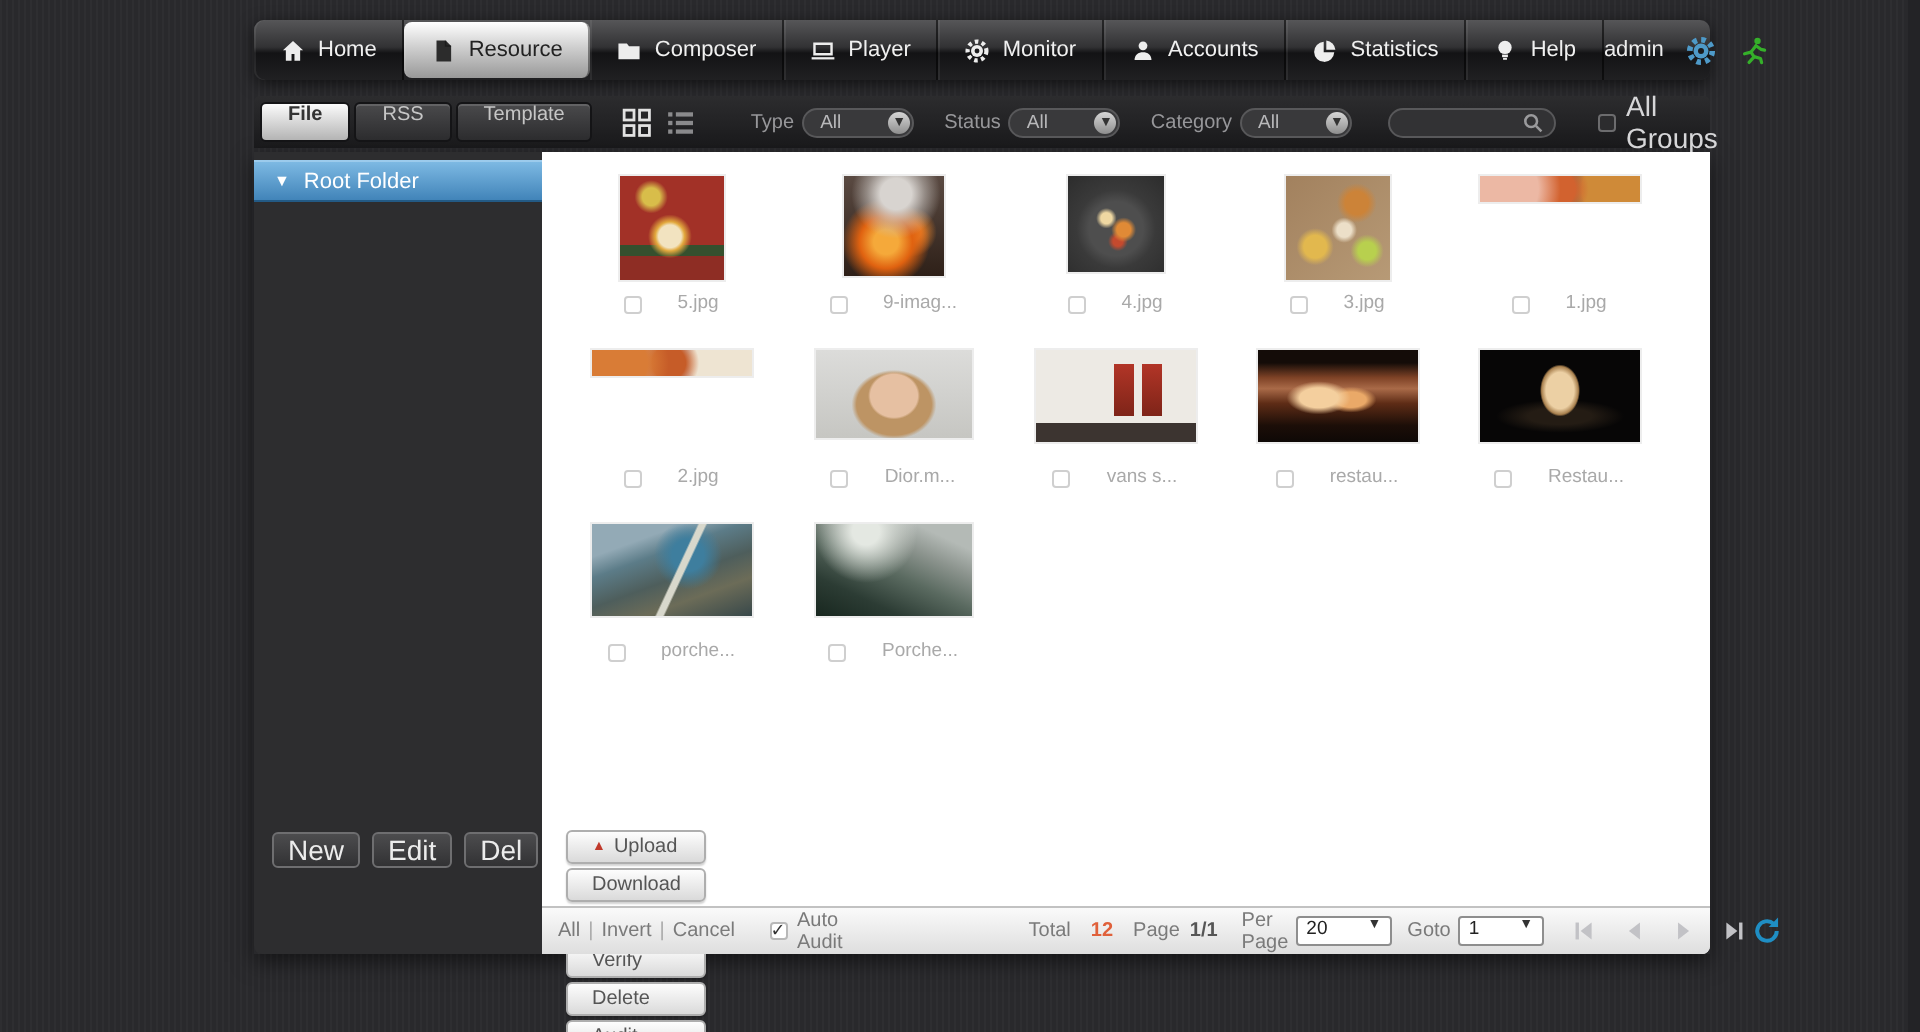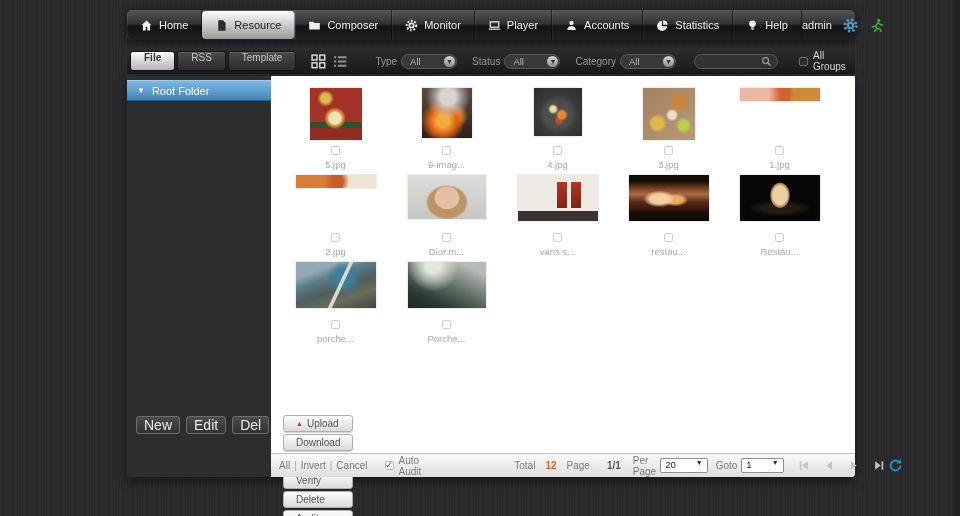--- a/index.html
+++ b/index.html
@@ -184,21 +184,21 @@
           <div class="nav-item">
             <span class="nicon">
               <svg viewBox="0 0 16 16">
+                <path fill-rule="evenodd" d="M2 2.8h12v8H2Zm1.5 1.5v5h9v-5Z"></path>
+                <path d="M1 11.8h14v1.4H1Z"></path>
+              </svg>
+            </span>
+            <span>Player</span>
+          </div>
+          <div class="nav-item">
+            <span class="nicon">
+              <svg viewBox="0 0 16 16">
                 <circle cx="8" cy="8" r="5.8" fill="none" stroke="#ededed" stroke-width="2.6" stroke-dasharray="2.2 2.1"></circle>
                 <circle cx="8" cy="8" r="3.7"></circle>
                 <circle cx="8" cy="8" r="1.5" fill="#1c1c1e"></circle>
               </svg>
             </span>
             <span>Monitor</span>
-          </div>
-          <div class="nav-item">
-            <span class="nicon">
-              <svg viewBox="0 0 16 16">
-                <path fill-rule="evenodd" d="M2 2.8h12v8H2Zm1.5 1.5v5h9v-5Z"></path>
-                <path d="M1 11.8h14v1.4H1Z"></path>
-              </svg>
-            </span>
-            <span>Player</span>
           </div>
           <div class="nav-item">
             <span class="nicon">

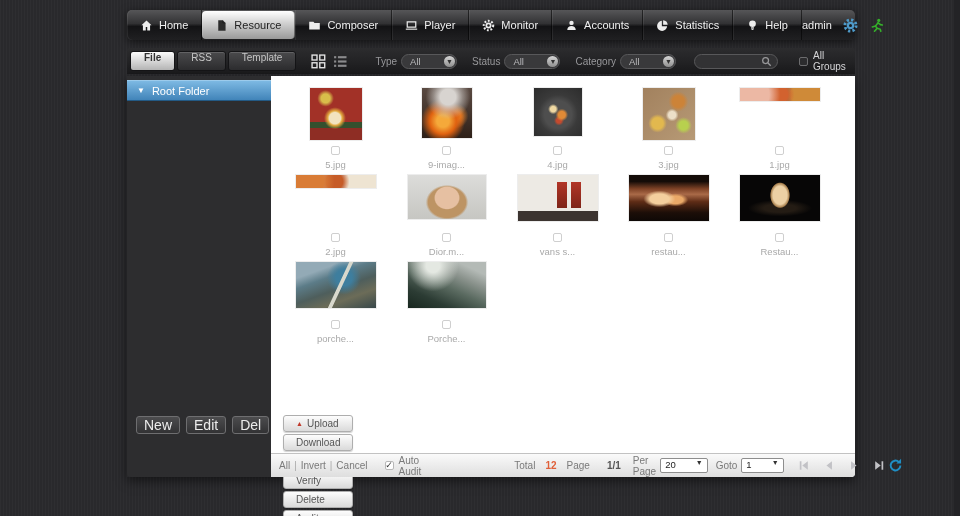--- a/index.html
+++ b/index.html
@@ -44,7 +44,7 @@
     display:flex;align-items:center;padding:0 5px 0 7px;}
   .searchbox input{flex:1;min-width:0;background:transparent;border:none;outline:none;color:#cfcfcf;font-size:9.5px;
     font-family:"Liberation Sans",sans-serif;}
-  .allgroups{display:flex;align-items:center;gap:5px;margin-left:21px;color:#d6d6d8;font-size:10px;}
+  .allgroups{display:flex;align-items:center;gap:5px;margin-left:21px;color:#d6d6d8;font-size:14px;}
   .cb{width:9px;height:9px;border:1px solid #b8b8b8;border-radius:2px;background:#fff;display:inline-flex;
     align-items:center;justify-content:center;font-size:9px;line-height:1;color:#333;cursor:pointer;flex:none;}
   .cb.dark{background:#2c2c2e;border-color:#6c6c6e;}

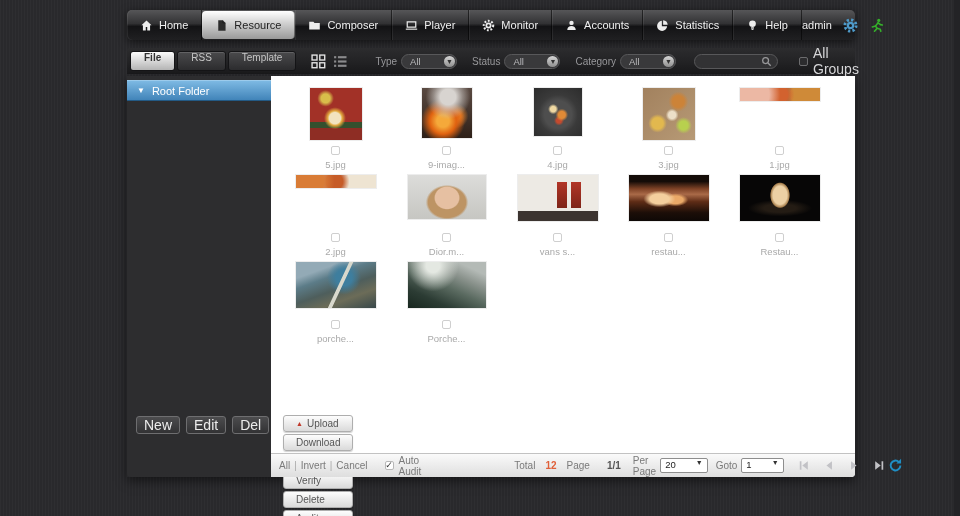--- a/index.html
+++ b/index.html
@@ -63,8 +63,8 @@
   .grid{display:grid;grid-template-columns:repeat(5,111px);padding:12px 0 0 9px;}
   .cell{height:87px;position:relative;}
   .thumb{margin:0 auto;box-shadow:0 0 0 1px rgba(0,0,0,.07);}
-  .fname{position:absolute;top:58px;left:0;right:0;display:flex;justify-content:center;align-items:center;gap:4px;
-    font-size:9.5px;color:#a9a9a9;flex-direction:column;}
+  .fname{position:absolute;top:58px;left:0;right:0;display:flex;justify-content:center;align-items:flex-end;gap:18px;
+    font-size:9.5px;color:#a9a9a9;}
   .fname .cb{border-color:#cfcfcf;}
 
   

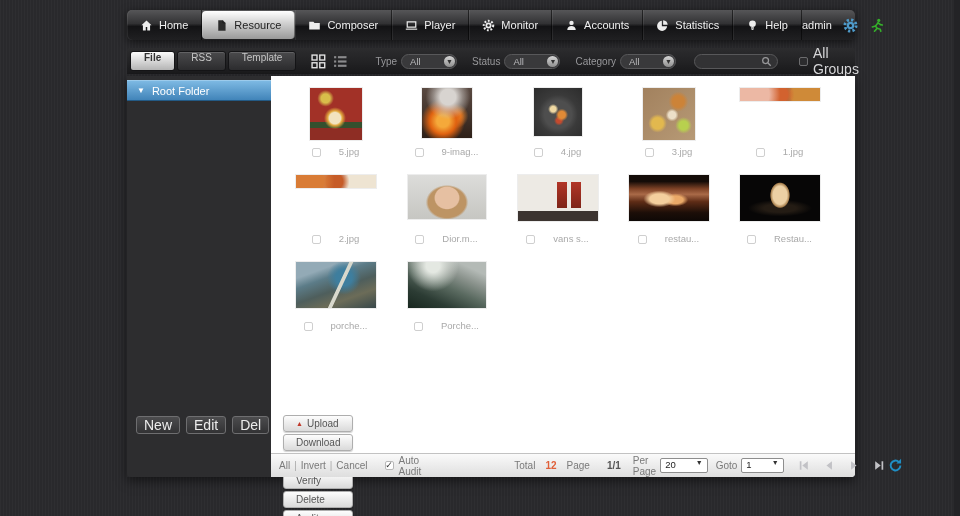--- a/index.html
+++ b/index.html
@@ -137,7 +137,7 @@
   .autoaudit{display:flex;align-items:center;gap:5px;margin-left:17px;}
   .total-label{margin-left:93px;}
   .total-value{color:#e0603a;margin:0 10px;font-weight:bold;}
-  .page-label{margin-right:17px;}
+  .page-label{margin-right:5px;}
   .page-value{color:#555;font-weight:bold;margin-right:12px;}
   .fsel{height:15px;background:#fff;border:1px solid #8e8e8e;border-radius:2px;display:flex;align-items:flex-start;gap:20px;
     padding:0 4px;color:#222;font-size:9.5px;margin:0 8px 0 4px;cursor:pointer;}

